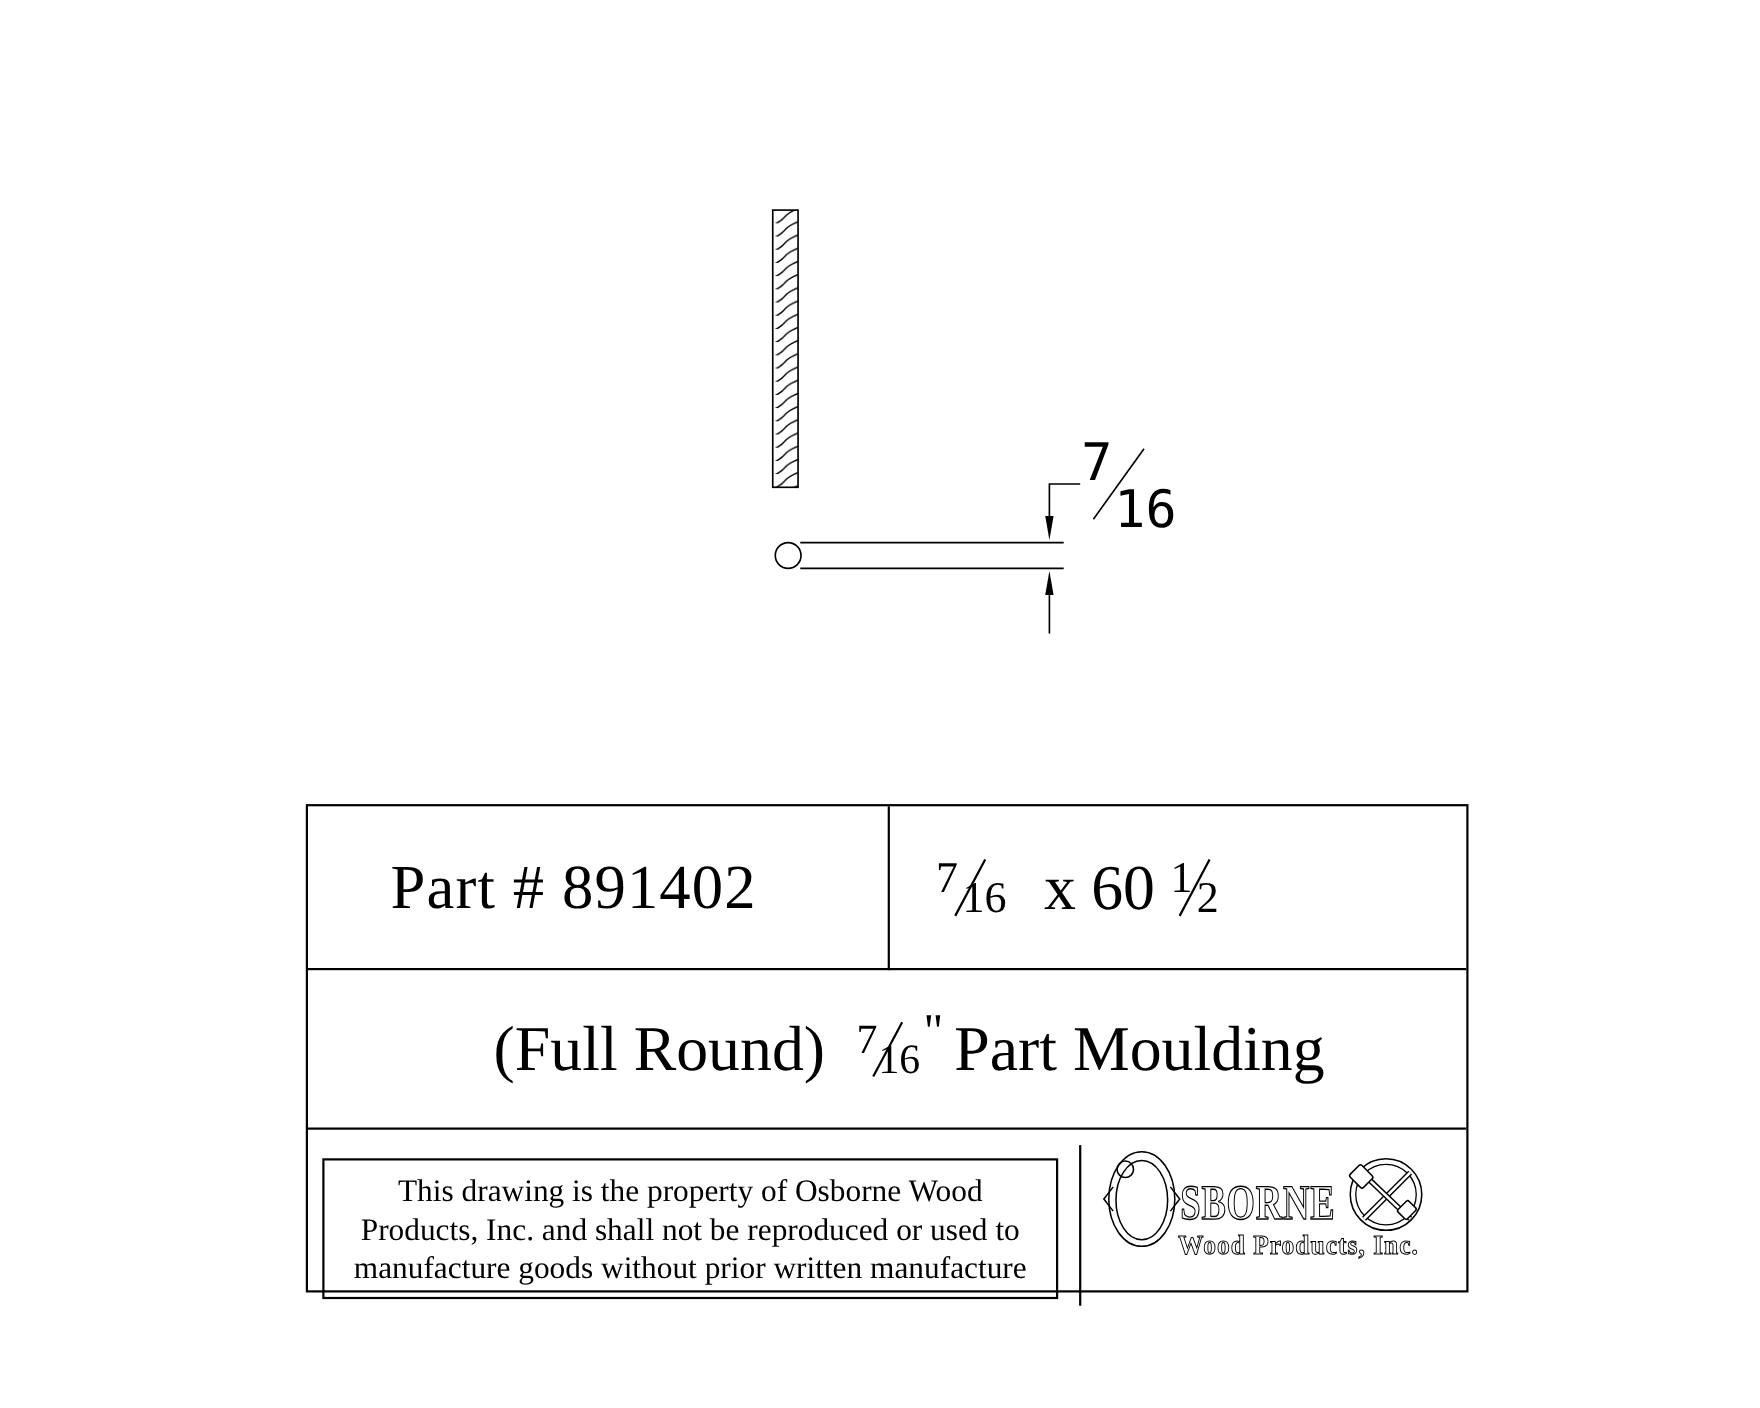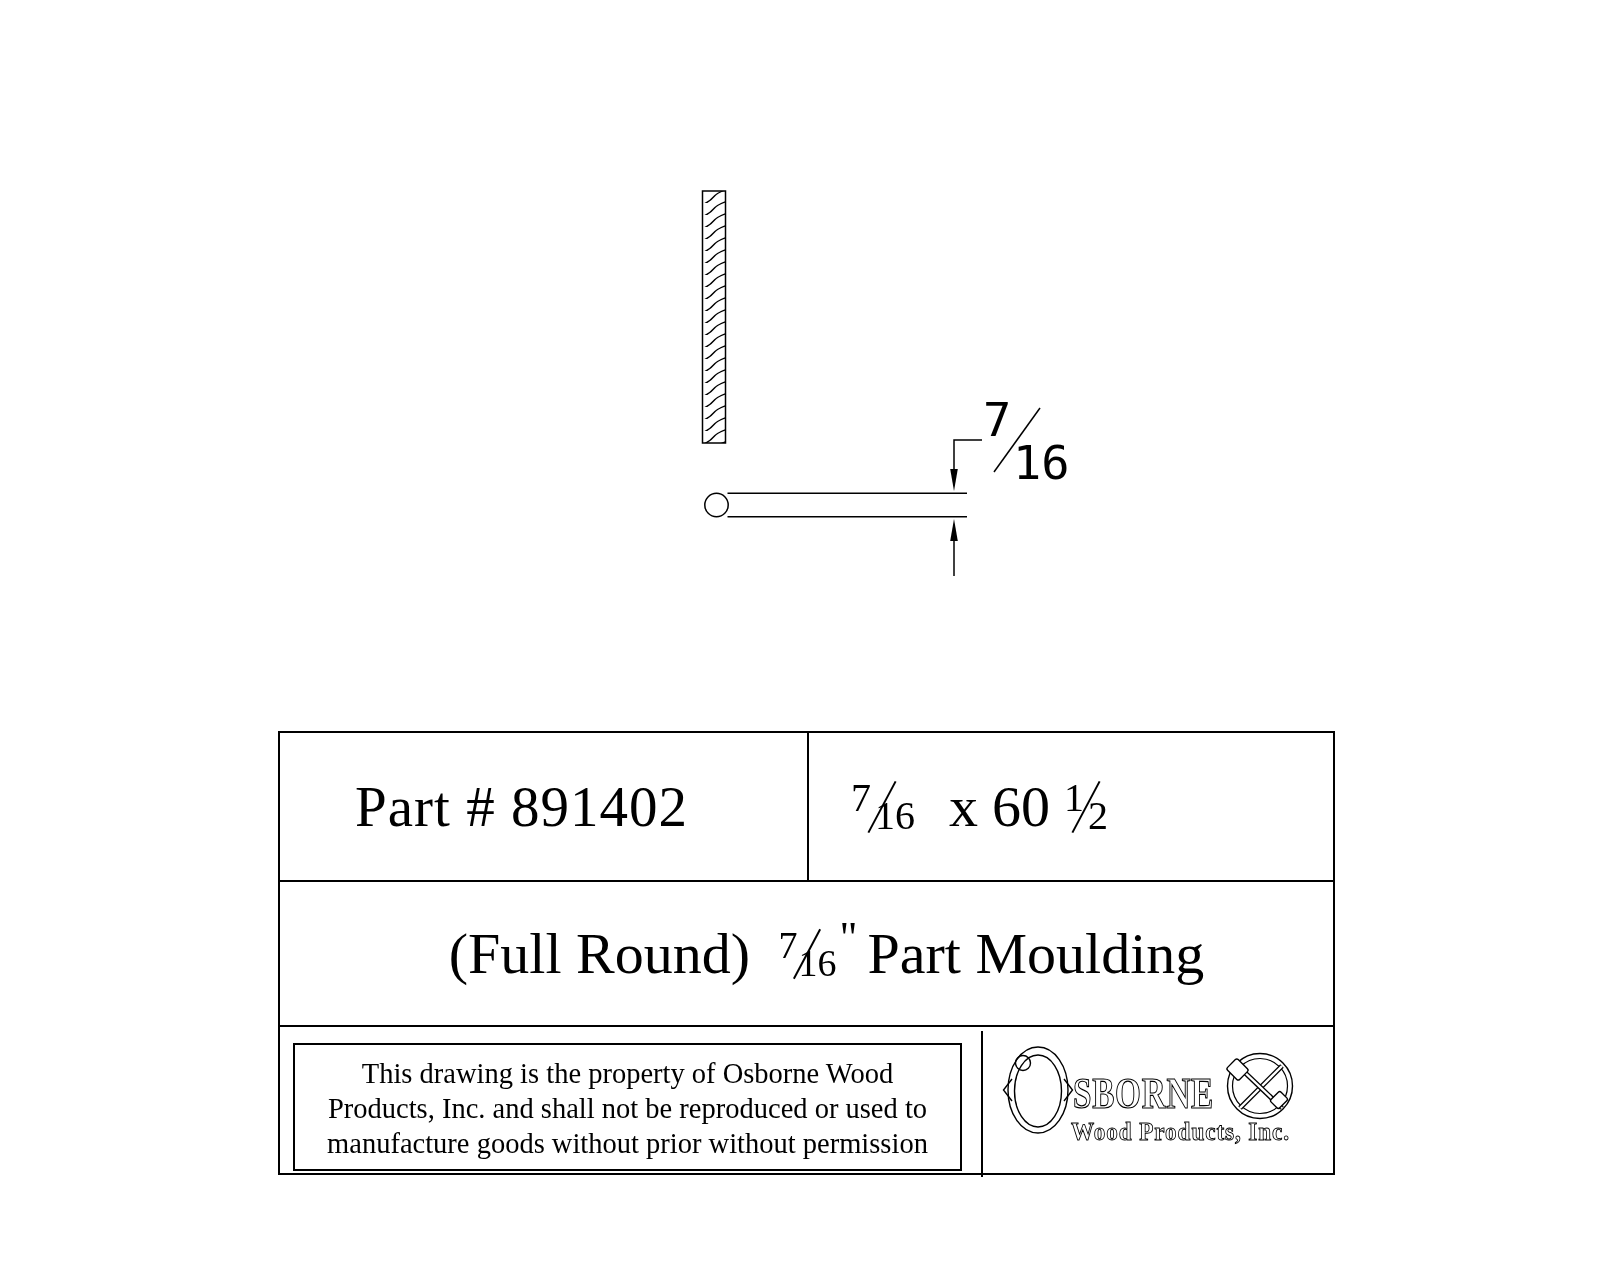--- a/index.html
+++ b/index.html
@@ -19,7 +19,7 @@
              display:flex;align-items:center;justify-content:flex-start;padding-left:42px;}
   .cell-desc{left:0;top:149px;width:1053px;height:145px;border-bottom:2px solid #000;
              display:flex;align-items:center;justify-content:center;padding-left:40px;}
-  .cell-disc{left:0;top:298px;width:703px;height:146px;border-right:2px solid #000;}
+  .cell-disc{left:0;top:308px;width:703px;height:146px;border-right:2px solid #000;}
   .cell-logo{left:703px;top:294px;width:350px;height:164px;}
 
   .part-text{font-size:57px;letter-spacing:1px;white-space:nowrap;}

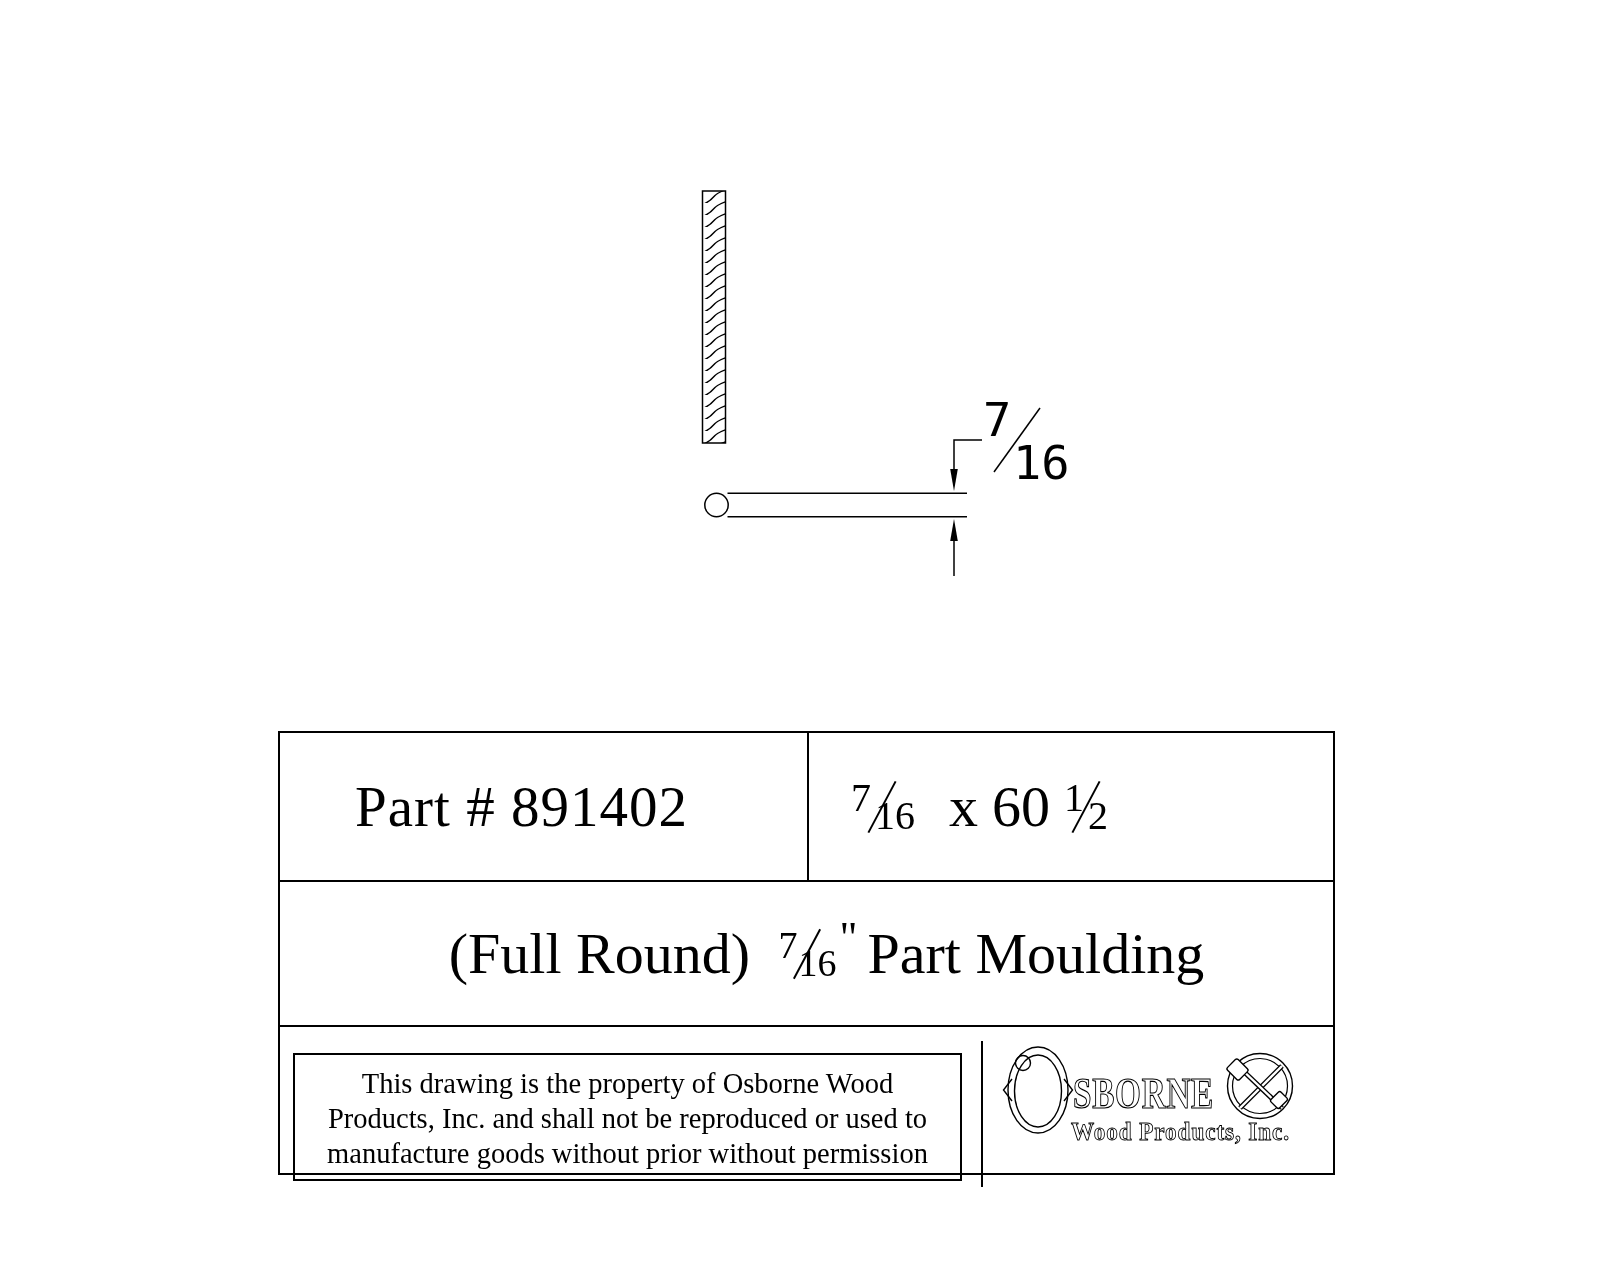--- a/index.html
+++ b/index.html
@@ -114,7 +114,7 @@
       <div class="disc-box">
         <div>This drawing is the property of Osborne Wood</div>
         <div>Products, Inc. and shall not be reproduced or used to</div>
-        <div>manufacture goods without prior without permission</div>
+        <div>manufacture goods without prior written manufacture</div>
       </div>
     </div>
 

